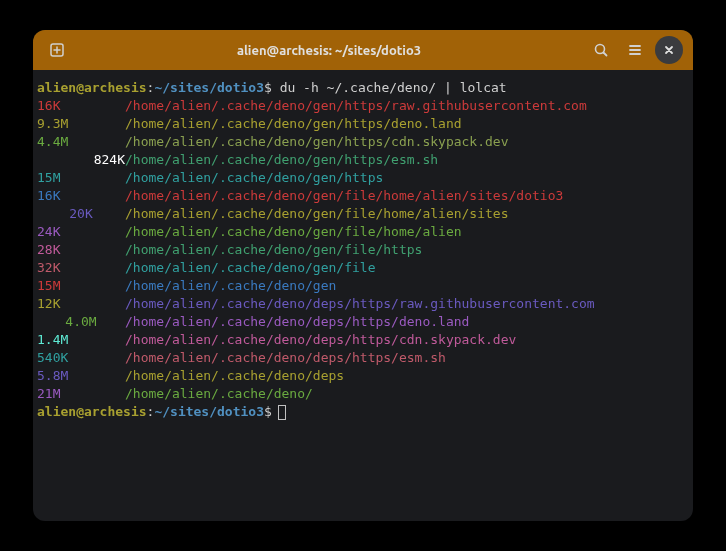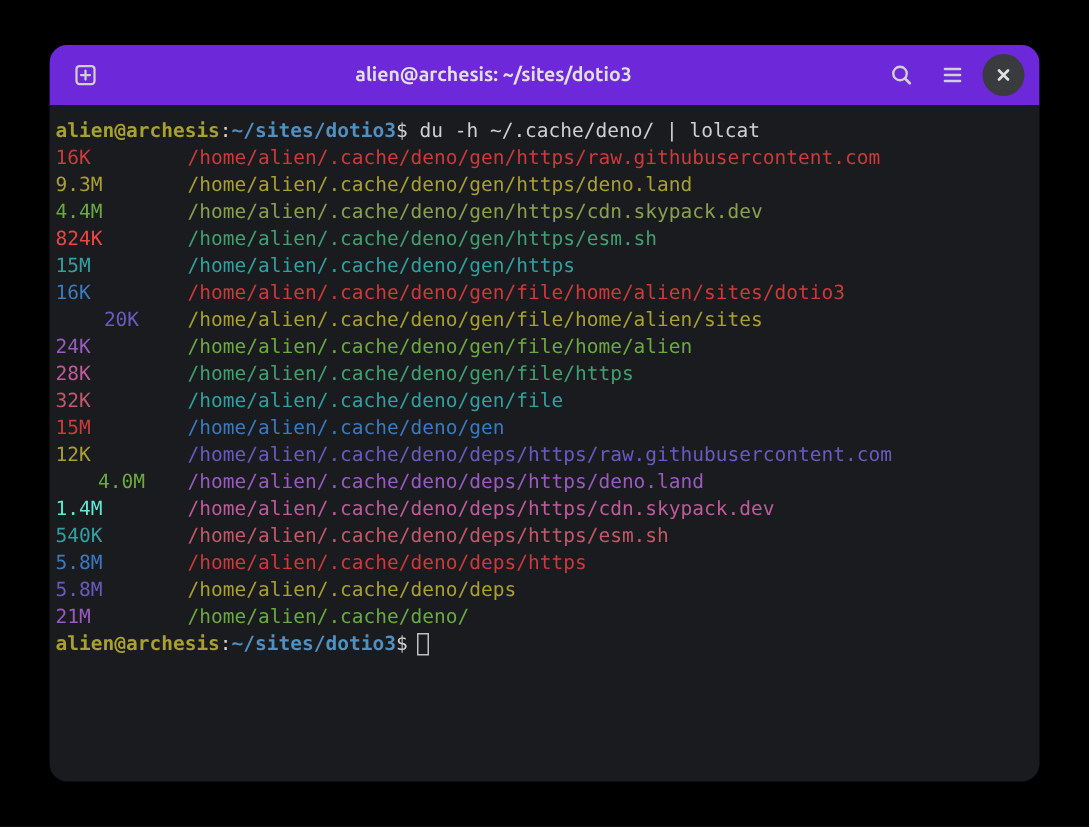--- a/index.html
+++ b/index.html
@@ -23,7 +23,7 @@
   flex-direction: column;
 }
 .title-bar {
-  background: #6d28d9;
+  background: #a16207;
   height: 40px;
   display: flex;
   align-items: center;

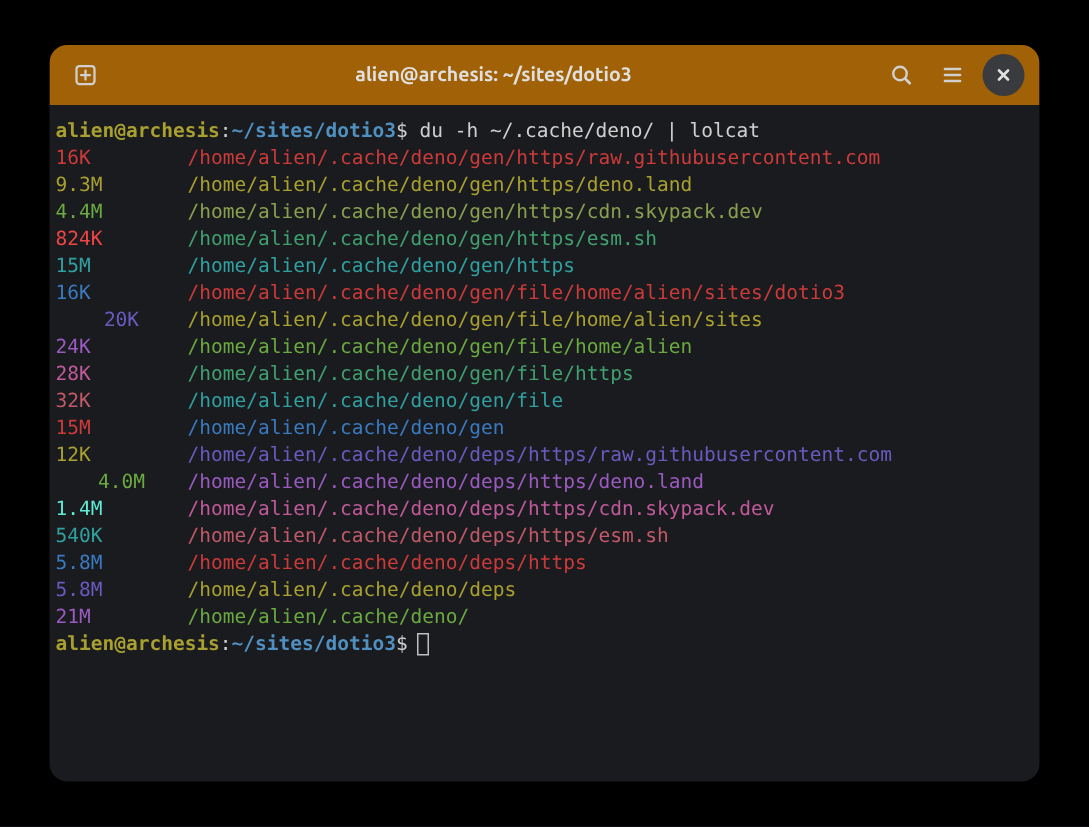--- a/index.html
+++ b/index.html
@@ -137,7 +137,7 @@
         <div class="line"><span class="size" style="color: rgb(204, 58, 58);">16K</span><span style="color: rgb(204, 58, 58);">/home/alien/.cache/deno/gen/https/raw.githubusercontent.com</span></div>
         <div class="line"><span class="size" style="color: rgb(168, 160, 48);">9.3M</span><span style="color: rgb(168, 160, 48);">/home/alien/.cache/deno/gen/https/deno.land</span></div>
         <div class="line"><span class="size" style="color: rgb(106, 170, 64);">4.4M</span><span style="color: rgb(138, 160, 80);">/home/alien/.cache/deno/gen/https/cdn.skypack.dev</span></div>
-        <div class="line"><span class="size" style="color: #ef4444;">824K</span><span style="color: rgb(64, 160, 112);">/home/alien/.cache/deno/gen/https/esm.sh</span></div>
+        <div class="line"><span class="size" style="color: #ffffff; text-align: right;">824K</span><span style="color: rgb(64, 160, 112);">/home/alien/.cache/deno/gen/https/esm.sh</span></div>
         <div class="line"><span class="size" style="color: rgb(48, 160, 160);">15M</span><span style="color: rgb(48, 160, 160);">/home/alien/.cache/deno/gen/https</span></div>
         <div class="line"><span class="size" style="color: rgb(58, 122, 192);">16K</span><span style="color: rgb(204, 58, 58);">/home/alien/.cache/deno/gen/file/home/alien/sites/dotio3</span></div>
         <div class="line"><span class="size" style="color: rgb(106, 90, 192); text-align: center;">20K</span><span style="color: rgb(168, 160, 48);">/home/alien/.cache/deno/gen/file/home/alien/sites</span></div>

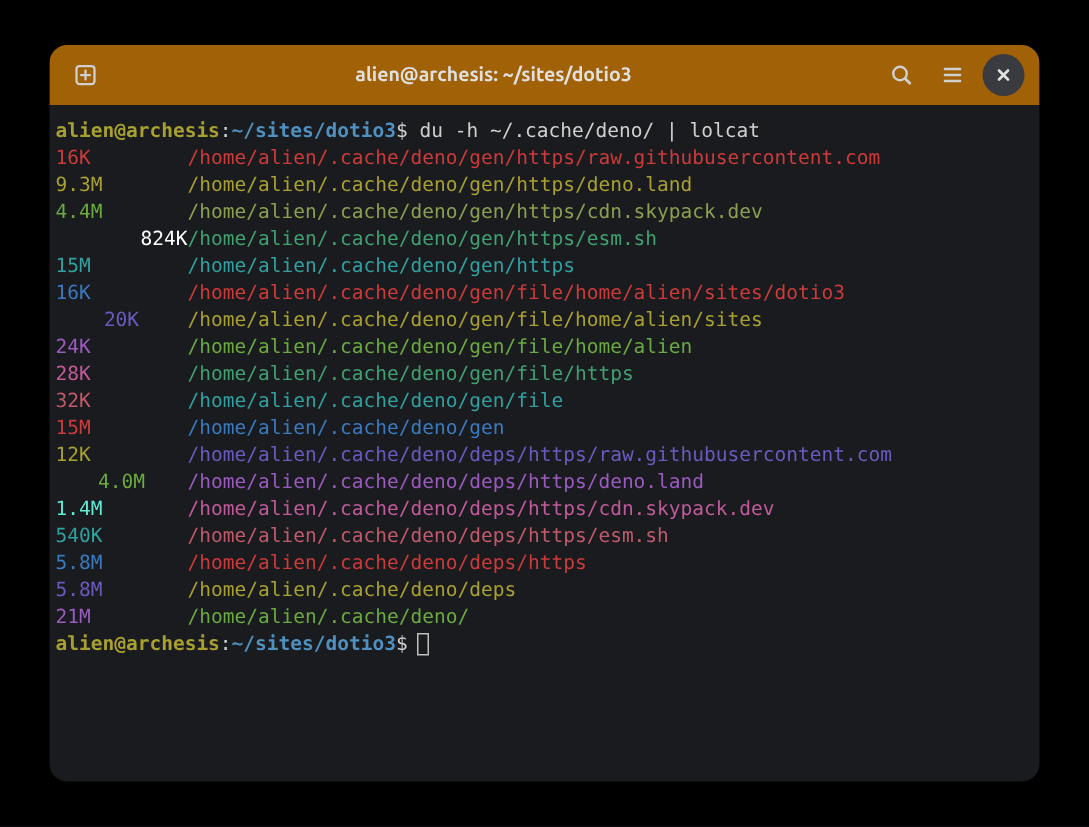--- a/index.html
+++ b/index.html
@@ -149,7 +149,6 @@
         <div class="line"><span class="size" style="color: rgb(106, 170, 64); text-align: center;">4.0M</span><span style="color: rgb(154, 90, 192);">/home/alien/.cache/deno/deps/https/deno.land</span></div>
         <div class="line"><span class="size" style="color: #5eead4;">1.4M</span><span style="color: rgb(192, 90, 154);">/home/alien/.cache/deno/deps/https/cdn.skypack.dev</span></div>
         <div class="line"><span class="size" style="color: rgb(48, 160, 160);">540K</span><span style="color: rgb(192, 90, 106);">/home/alien/.cache/deno/deps/https/esm.sh</span></div>
-        <div class="line"><span class="size" style="color: rgb(58, 122, 192);">5.8M</span><span style="color: rgb(204, 58, 58);">/home/alien/.cache/deno/deps/https</span></div>
         <div class="line"><span class="size" style="color: rgb(106, 90, 192);">5.8M</span><span style="color: rgb(168, 160, 48);">/home/alien/.cache/deno/deps</span></div>
         <div class="line"><span class="size" style="color: rgb(154, 90, 192);">21M</span><span style="color: rgb(106, 170, 64);">/home/alien/.cache/deno/</span></div>
       </div>

